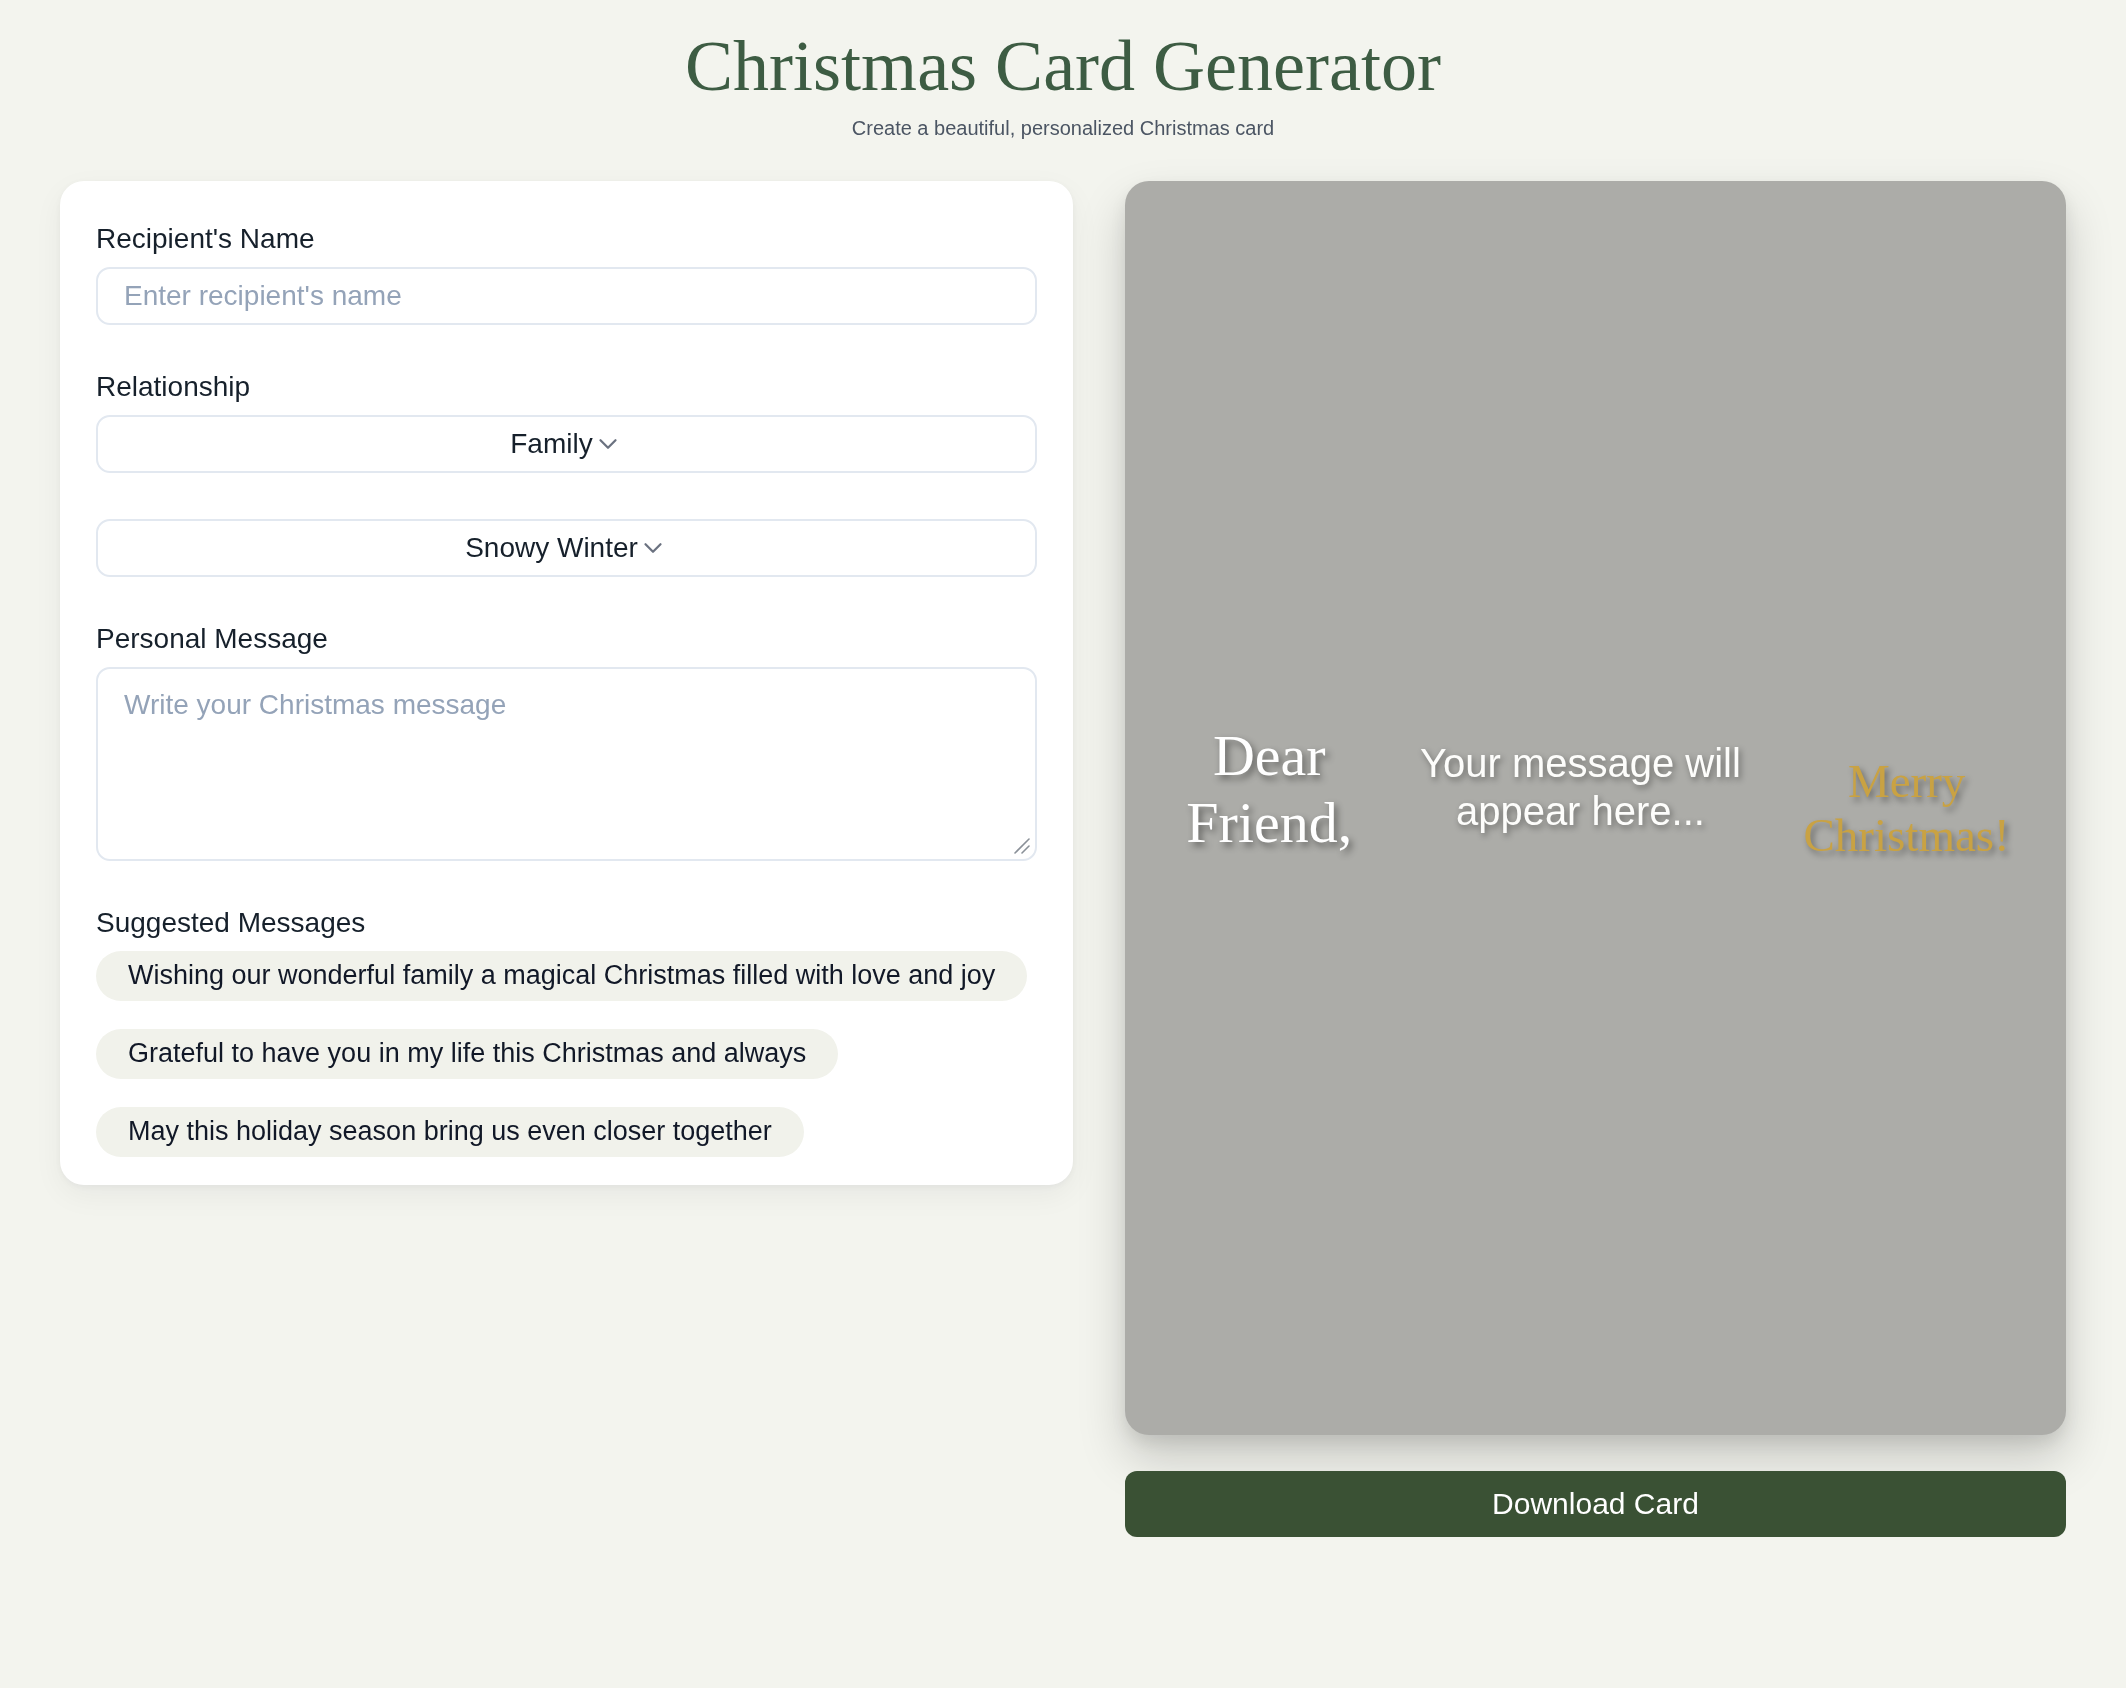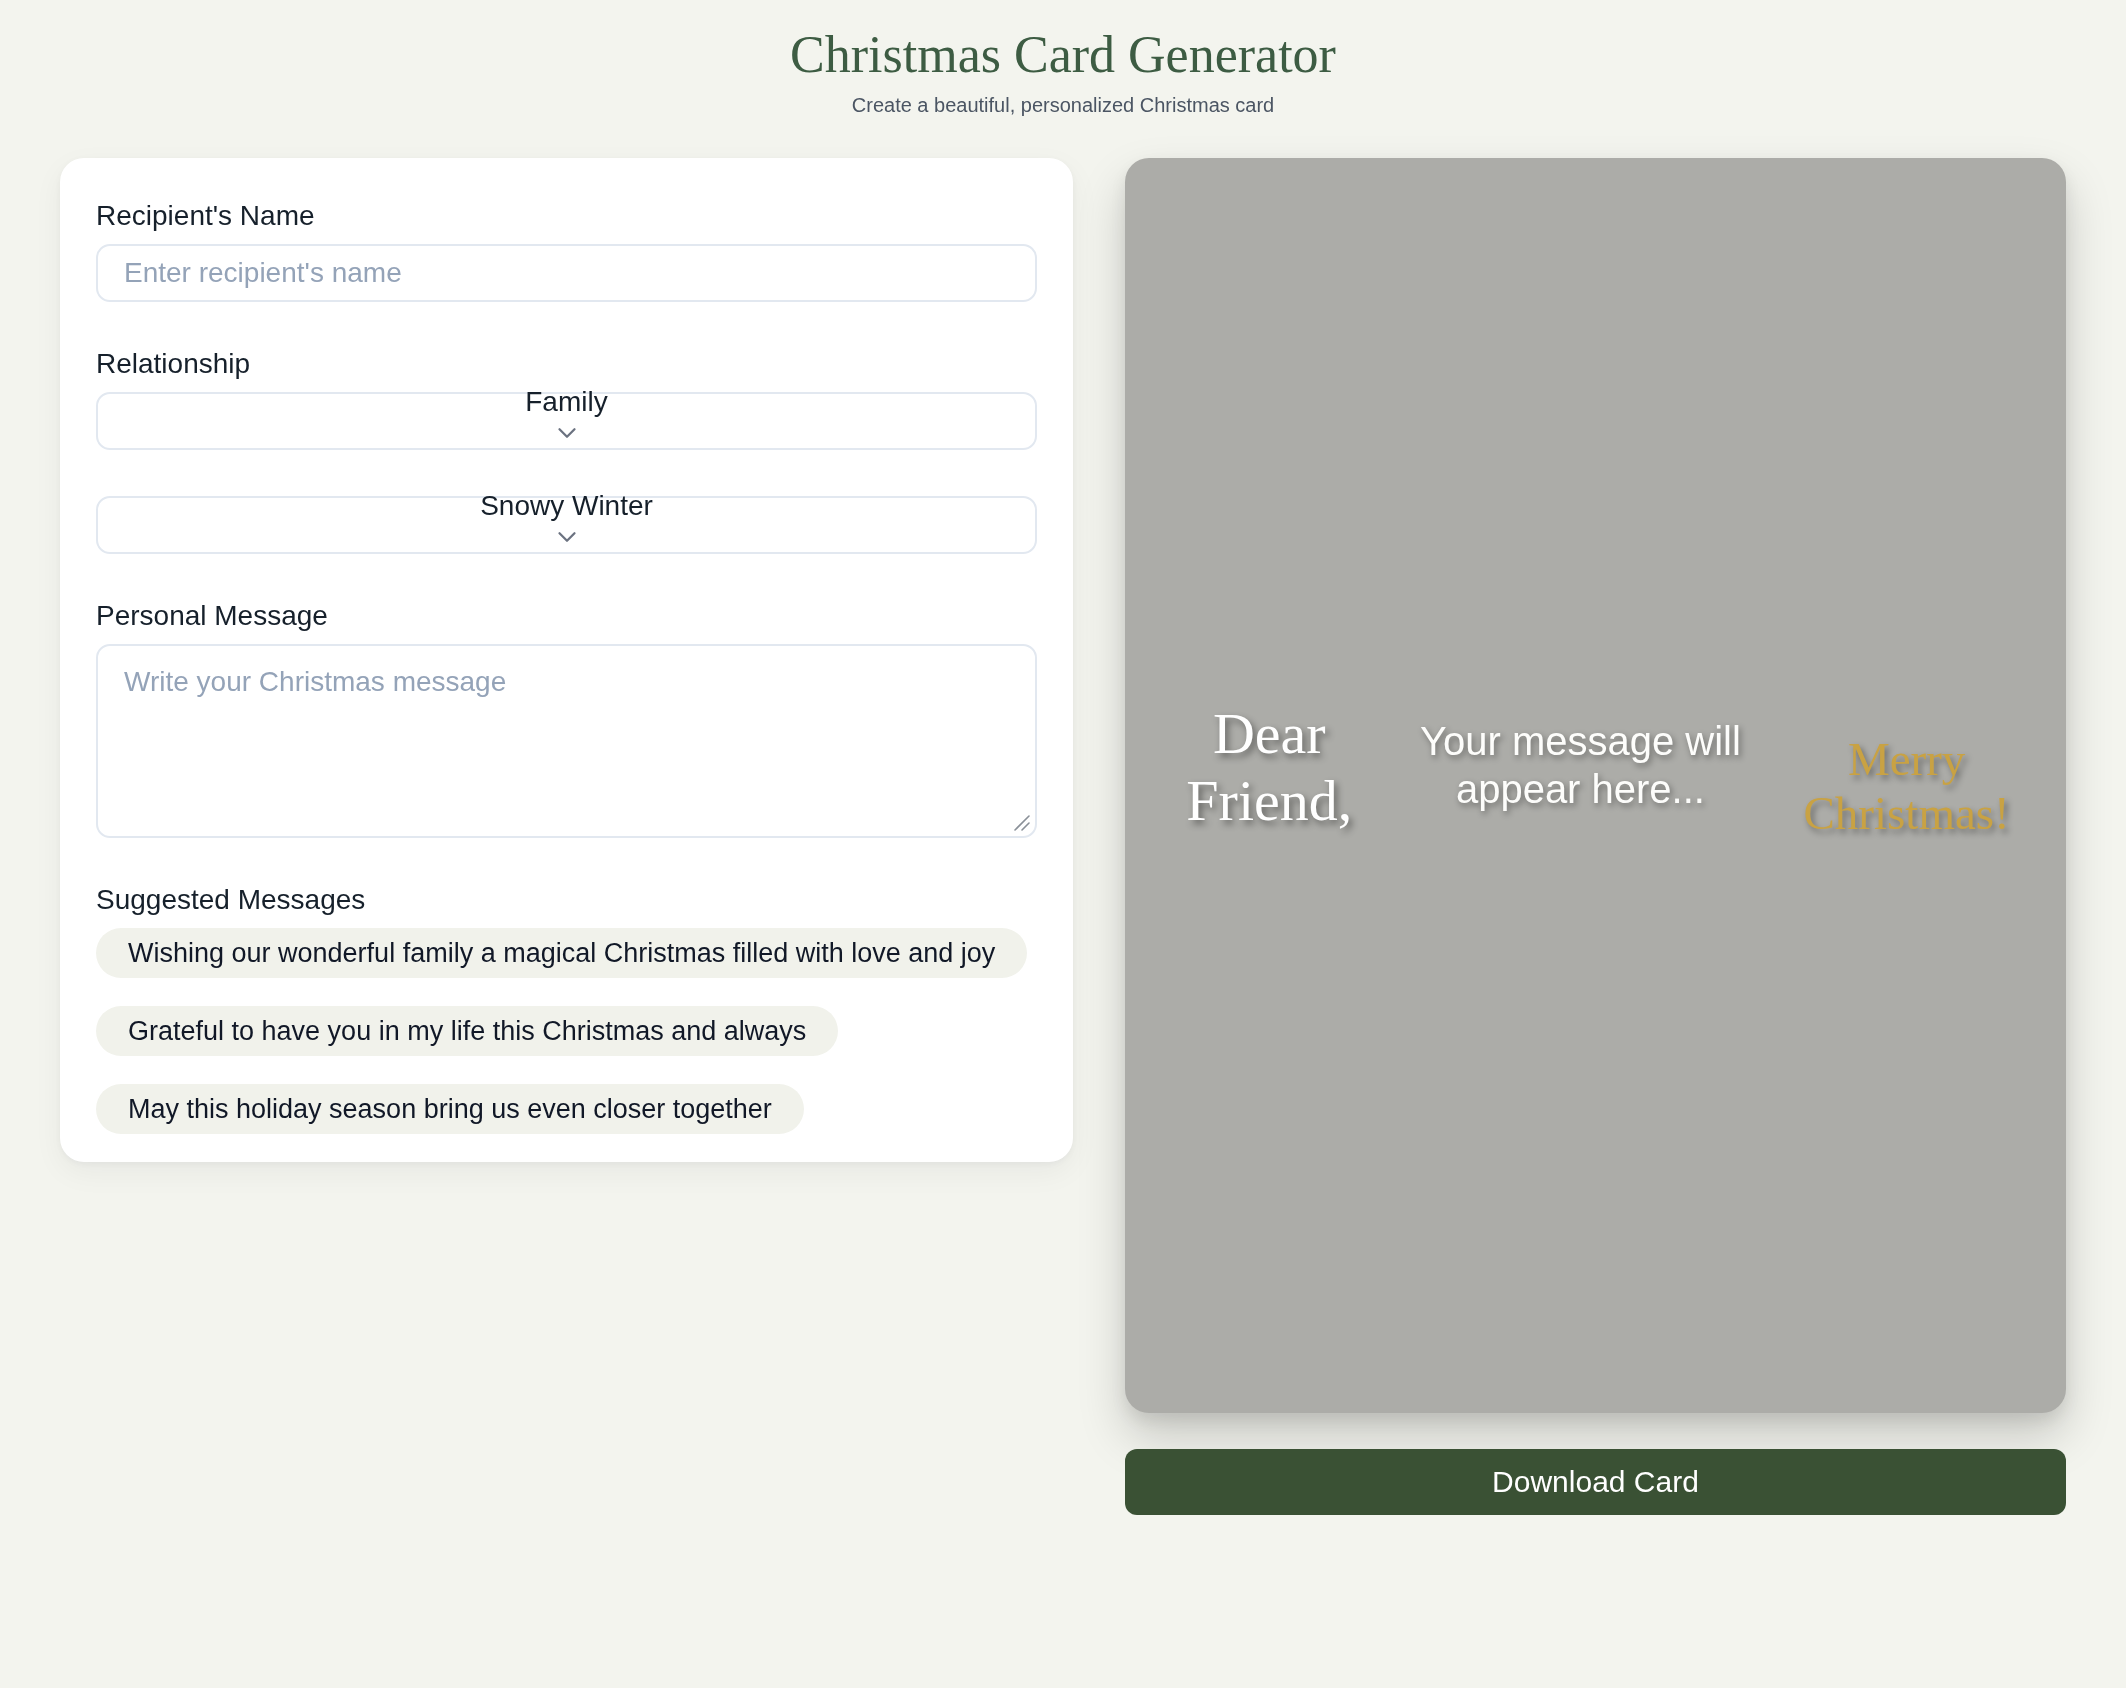--- a/index.html
+++ b/index.html
@@ -32,7 +32,7 @@
     margin:0;
     font-family:"Liberation Serif",serif;
     font-weight:400;
-    font-size:52px;
+    font-size:72px;
     line-height:1.12;
     color:var(--title-green);
     letter-spacing:0px;

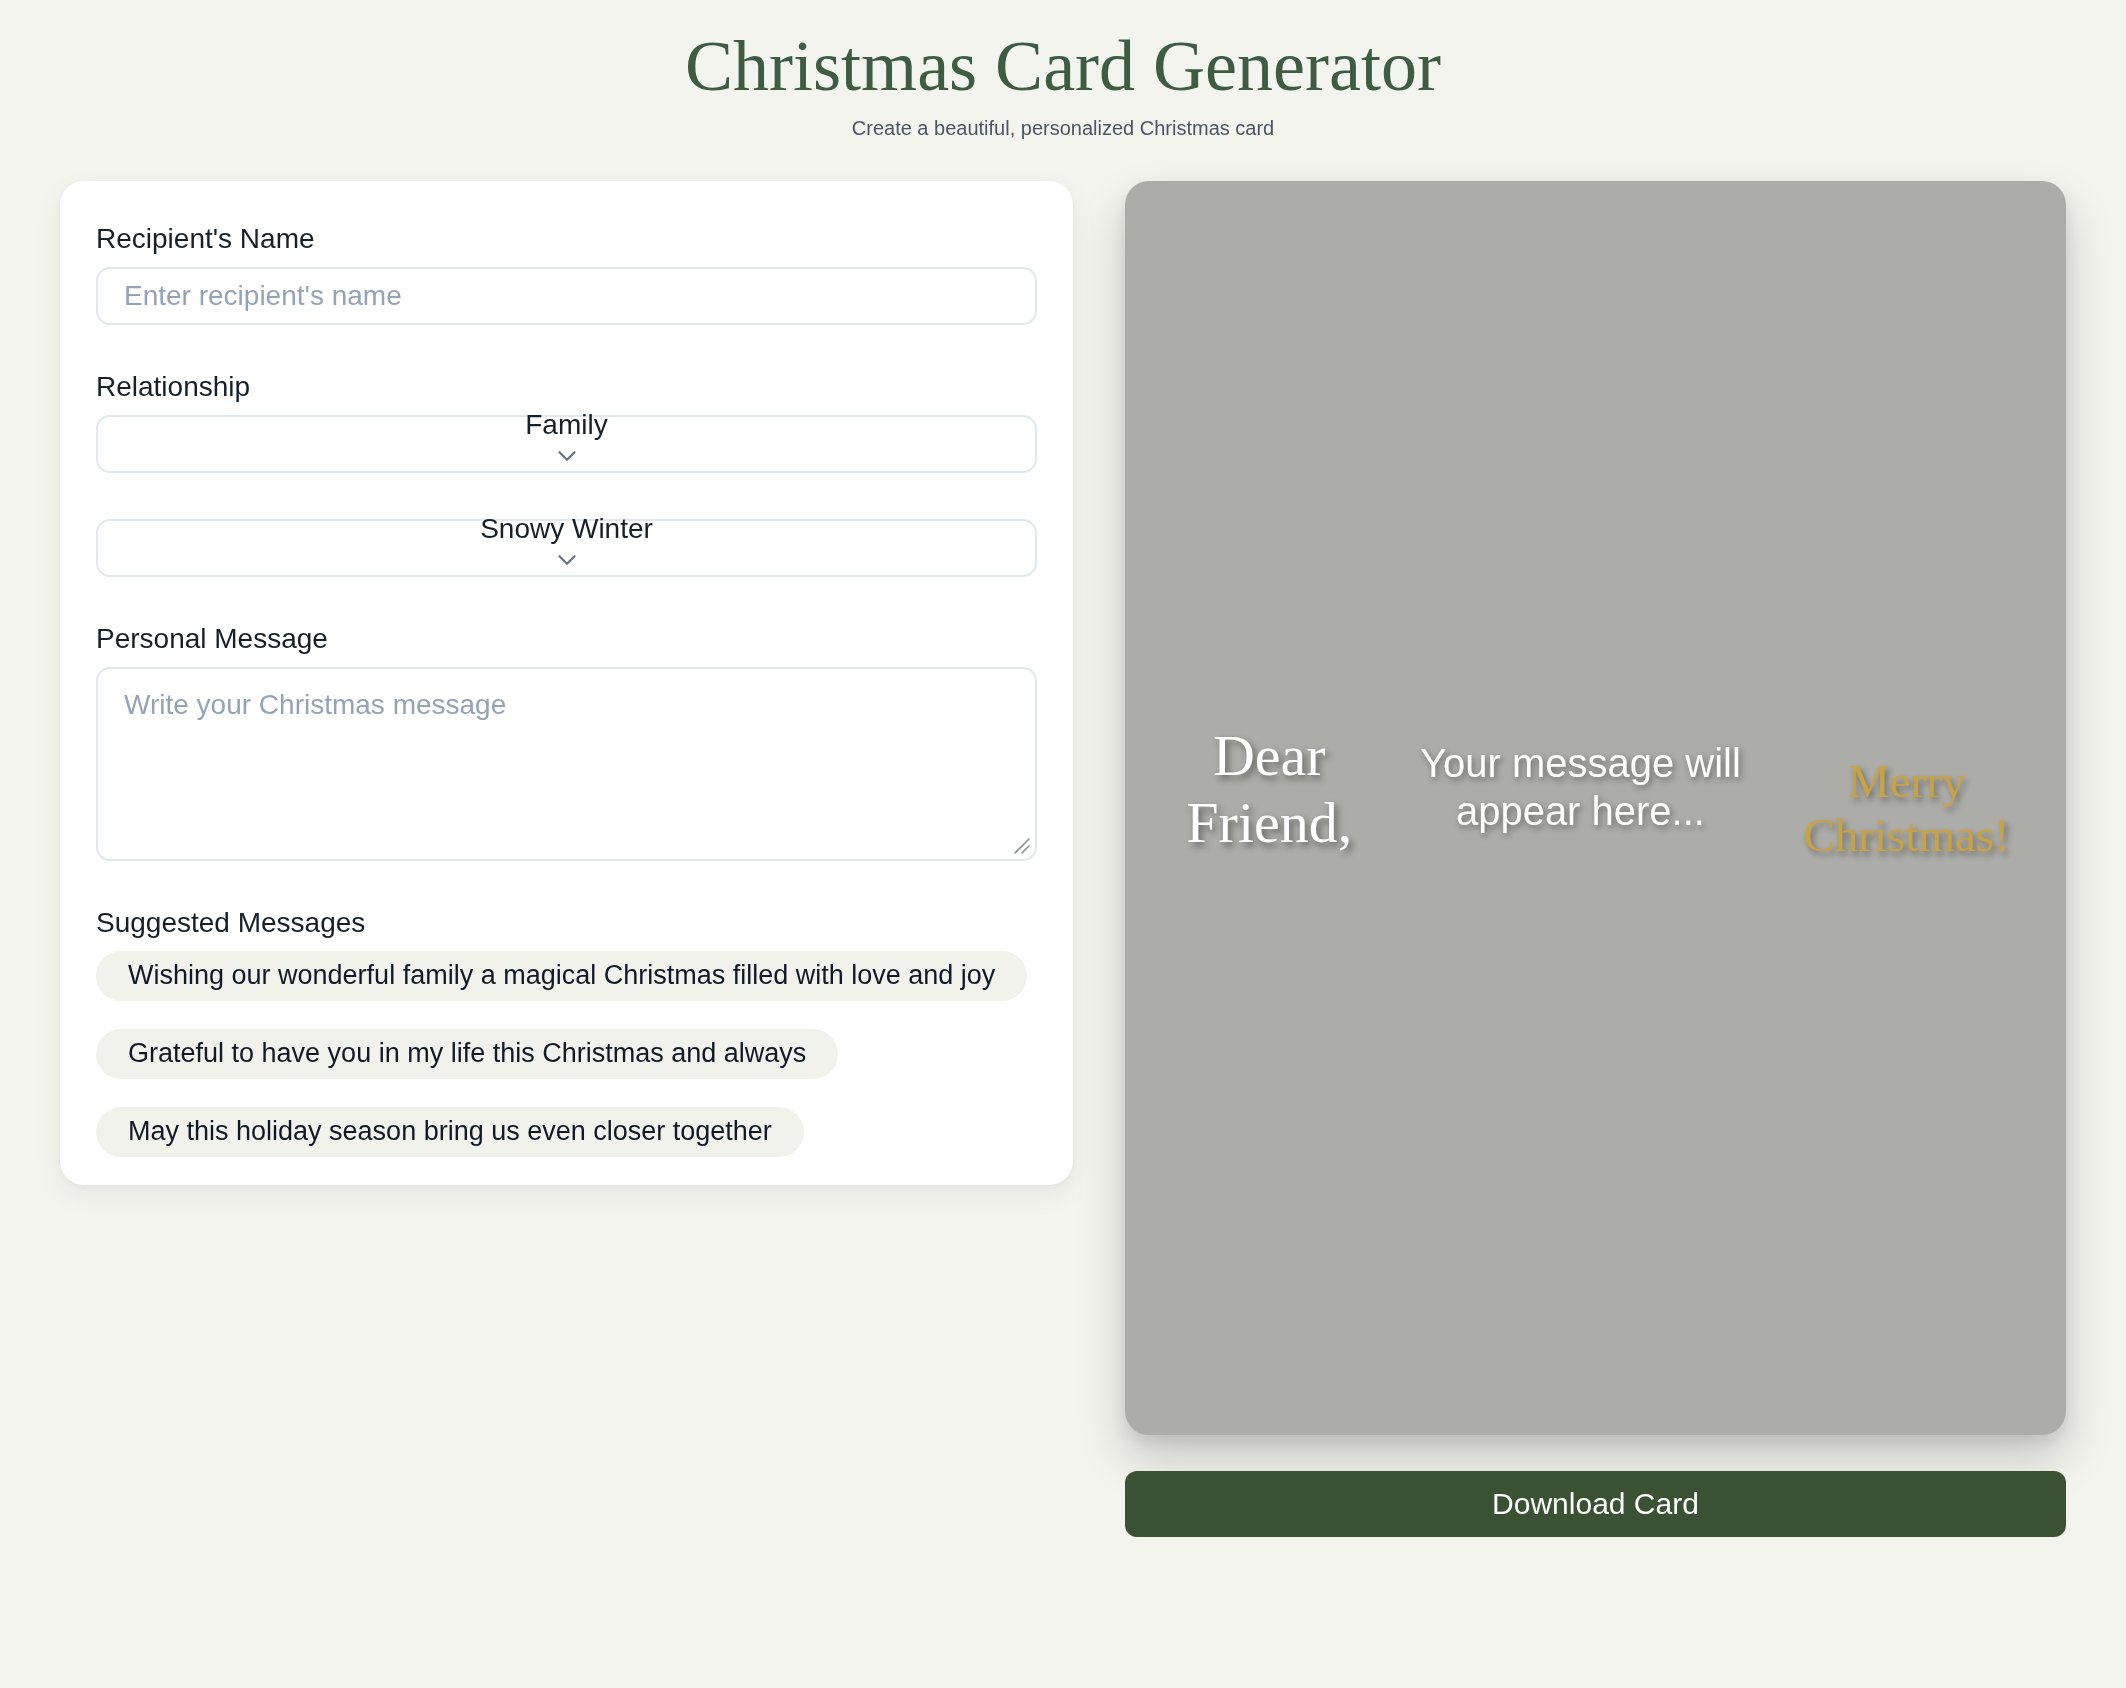--- a/index.html
+++ b/index.html
@@ -87,10 +87,9 @@
     padding:0 24px;
     display:flex;
     align-items:center;
-    justify-content:flex-end;
+    justify-content:center;
     cursor:pointer;
     user-select:none;
-    flex-direction:column;
   }
   .select-value{font-size:28px;color:var(--text-dark);}
   .chevron{flex:0 0 auto;width:30px;height:30px;color:#6b7280;}

